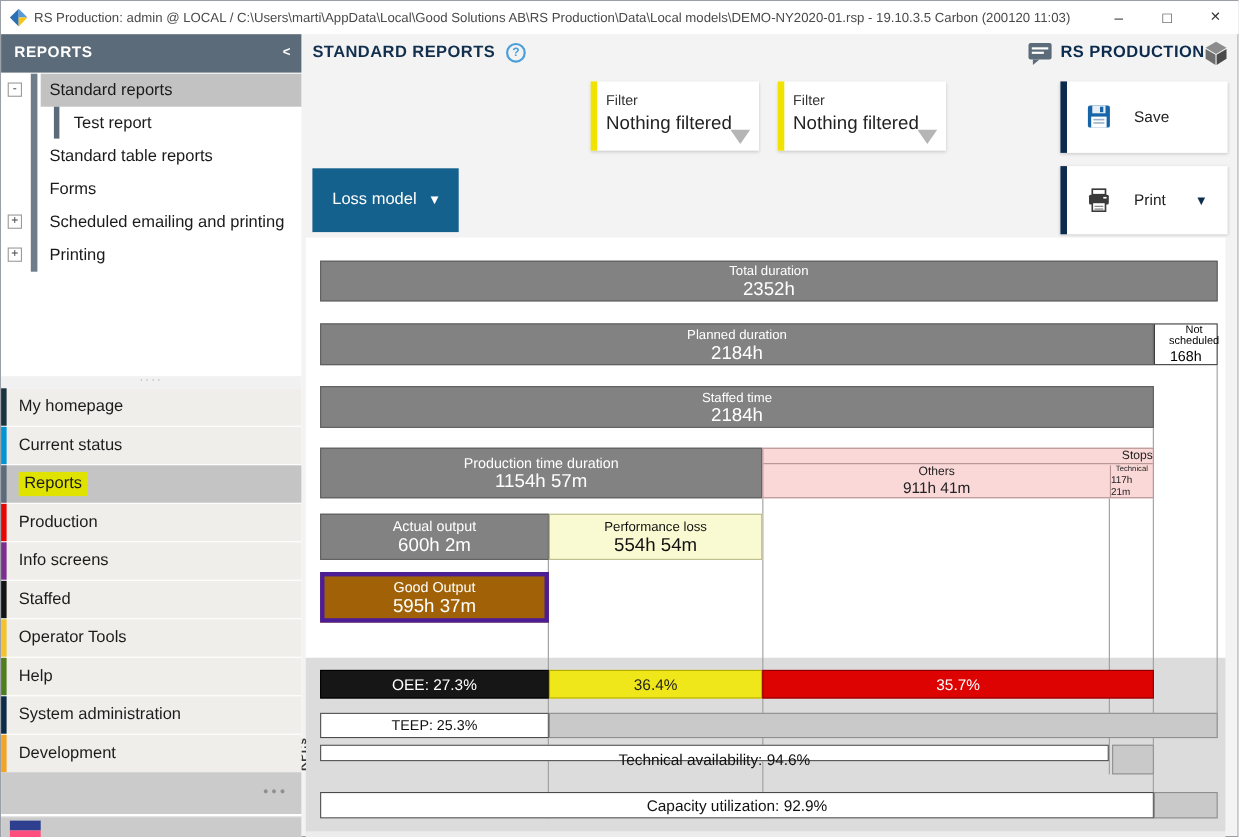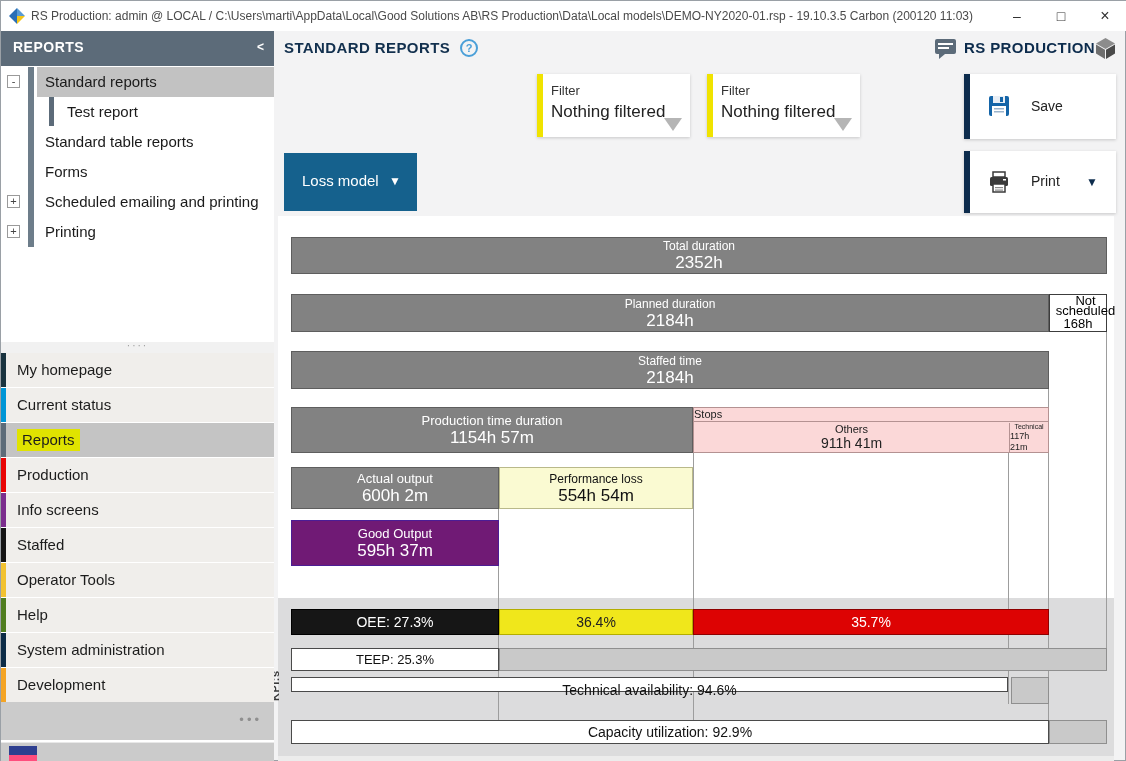--- a/index.html
+++ b/index.html
@@ -70,7 +70,7 @@
   .bar .l1 { font-size:12px; line-height:14px; }
   .bar .l2 { font-size:17px; line-height:19px; }
   .notsched { background:#fff; border:1px solid #3c3c3c; color:#000; z-index:3; }
-  .notsched .l1 { font-size:13px; line-height:10px;padding-left:15px; }
+  .notsched .l1 { font-size:10px; line-height:10px;padding-left:15px; }
   .notsched .l2 { font-size:13px; line-height:15px; }
   .stops { position:absolute; background:#fbd8d8; border:1px solid #b49292; z-index:3; color:#222; }
   .stops .hdr { position:absolute; left:0; top:0; width:100%; height:14px; font-size:11px; line-height:13px; text-align:left; border-bottom:1px solid #b49292; }

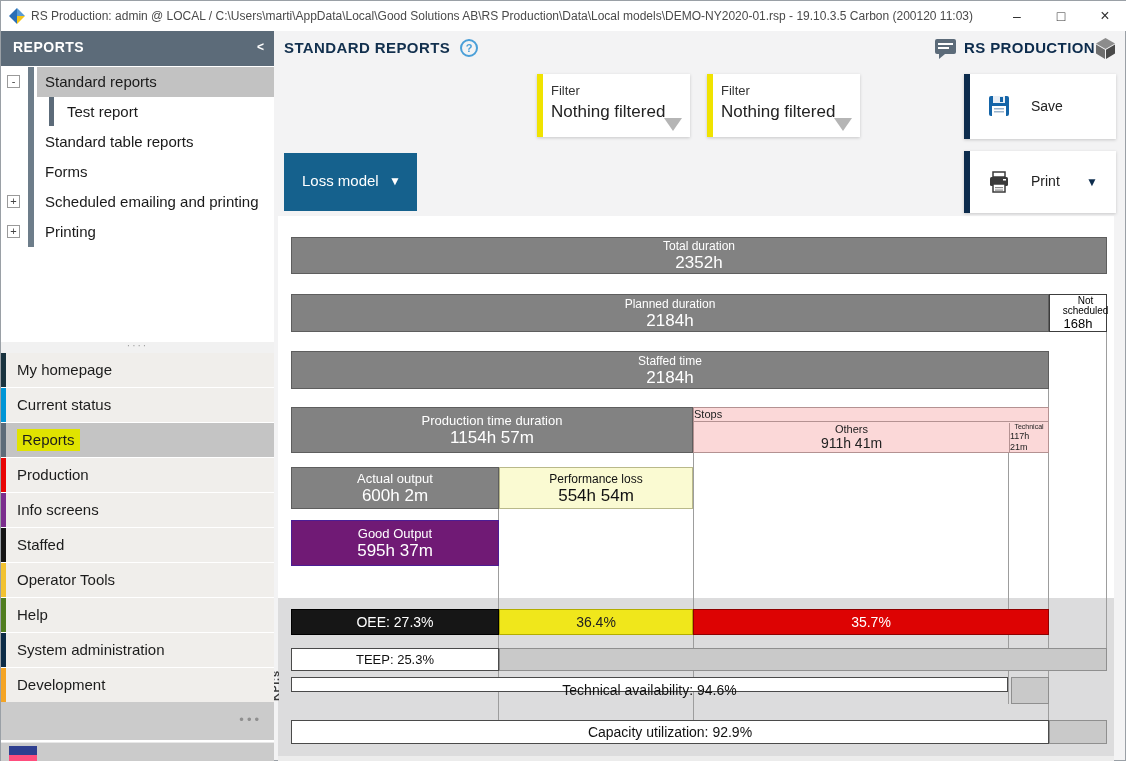--- a/index.html
+++ b/index.html
@@ -73,7 +73,7 @@
   .notsched .l1 { font-size:10px; line-height:10px;padding-left:15px; }
   .notsched .l2 { font-size:13px; line-height:15px; }
   .stops { position:absolute; background:#fbd8d8; border:1px solid #b49292; z-index:3; color:#222; }
-  .stops .hdr { position:absolute; left:0; top:0; width:100%; height:14px; font-size:11px; line-height:13px; text-align:left; border-bottom:1px solid #b49292; }
+  .stops .hdr { position:absolute; left:0; top:0; width:100%; height:14px; font-size:11px; line-height:13px; text-align:right; border-bottom:1px solid #b49292; }
   .stops .cell { position:absolute; top:15px; bottom:0; display:flex; flex-direction:column; align-items:center; }
   .stops .others { left:0; width:315px; }
   .stops .others .s1 { font-size:11px; line-height:12px; }

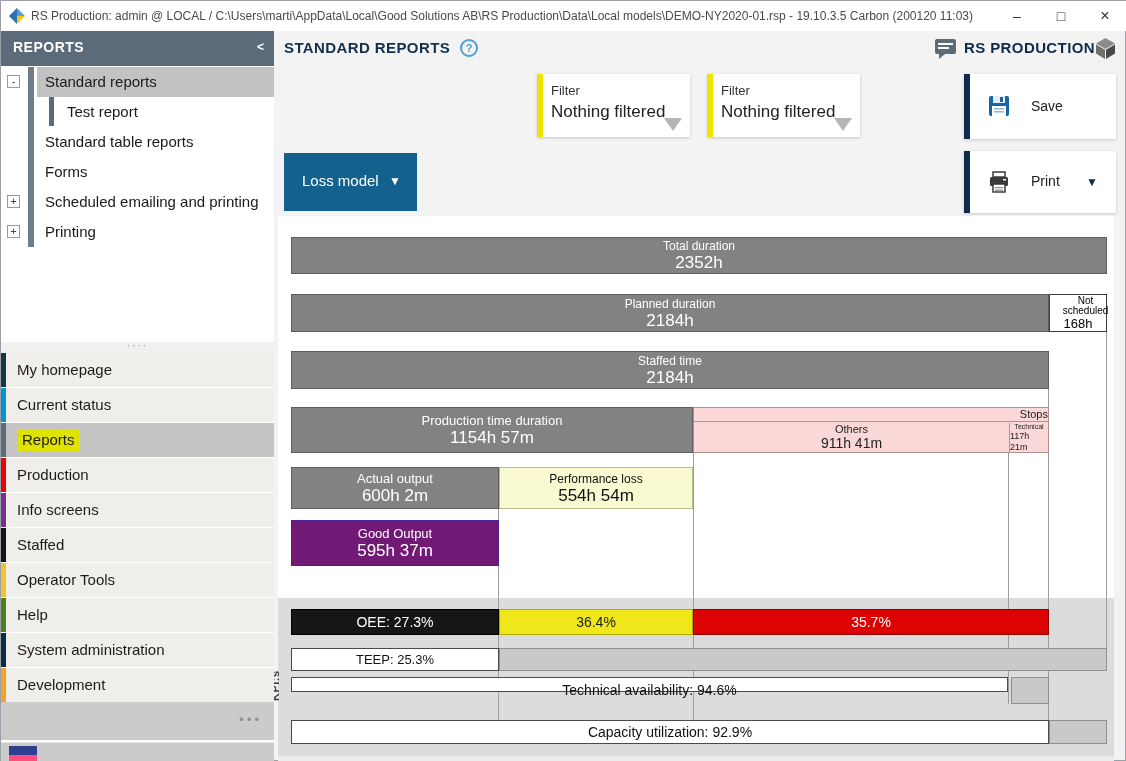--- a/index.html
+++ b/index.html
@@ -82,7 +82,7 @@
   .stops .tech .s1 { font-size:7px; line-height:8px; }
   .stops .tech .s2 { font-size:9px; line-height:11px; }
   .bar.yellowloss { background:#fafad2; border:1px solid #b9b98a; color:#111; }
-  .bar.green { background:#701a75; border:1px solid #4c1d95; color:#fff; }
+  .bar.green { background:#a16207; border:4px solid #4c1d95; color:#fff; }
   .bar.green .l1 { font-size:13px; }
   .kpirow { position:absolute; z-index:3; text-align:center; }
   .kpi-black { background:#161616; border:1px solid #000; color:#fff; }

